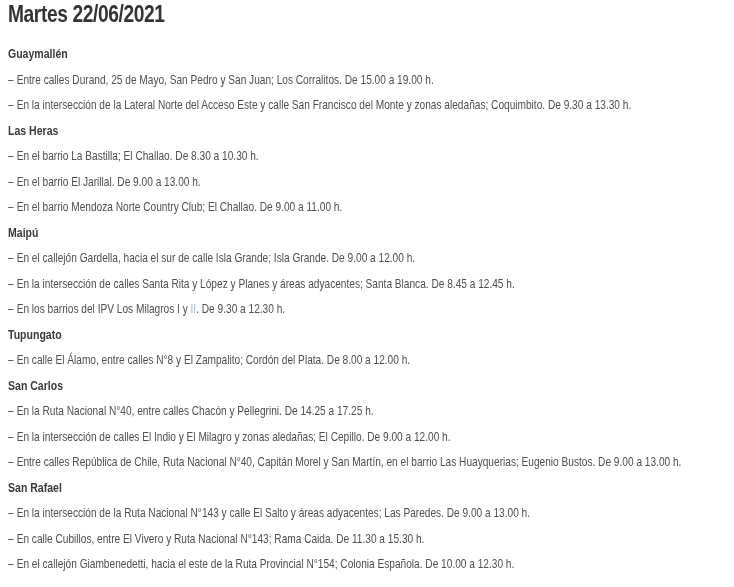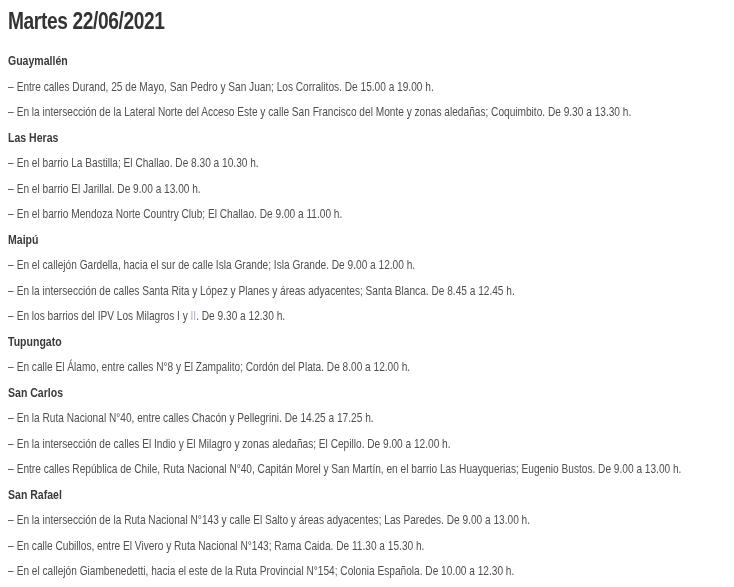--- a/index.html
+++ b/index.html
@@ -14,7 +14,7 @@
     font-family: "Liberation Sans", sans-serif;
   }
   main {
-    padding: 9px 0 0 8px;
+    padding: 2px 0 0 8px;
   }
   .page-title {
     font-size: 24px;

